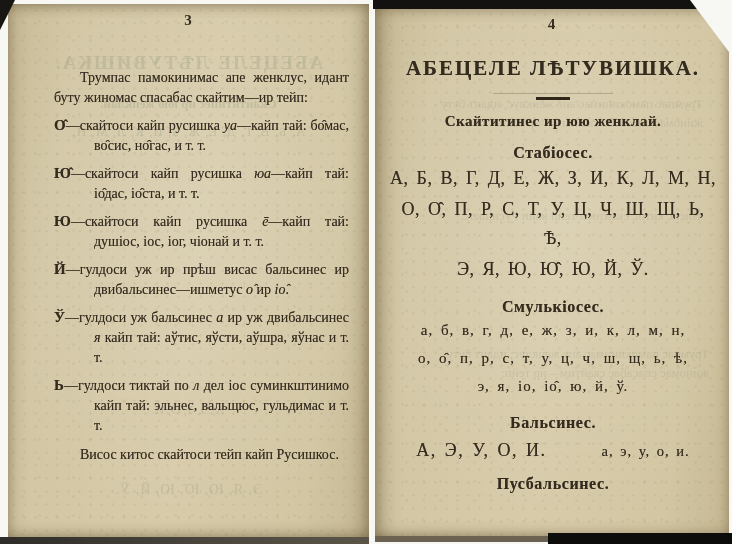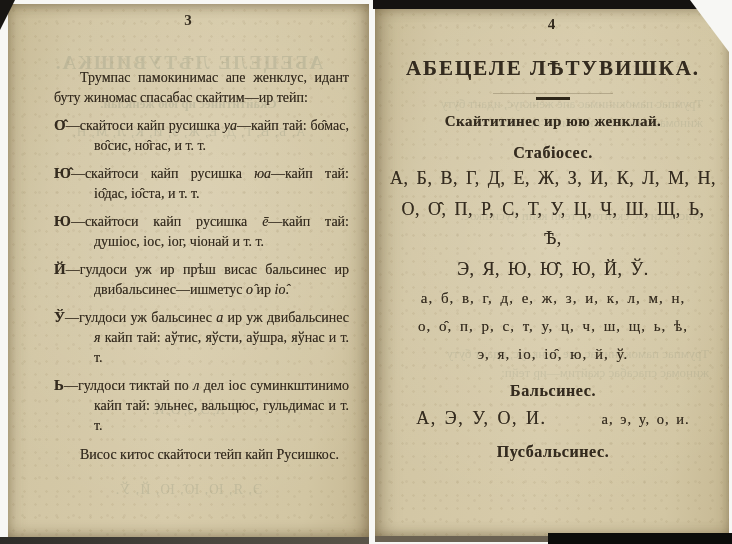--- a/index.html
+++ b/index.html
@@ -110,6 +110,7 @@
           <div class="caps-line">А, Б, В, Г, Д, Е, Ж, З, И, К, Л, М, Н,</div>
           <div class="caps-line">О, О̂, П, Р, С, Т, У, Ц, Ч, Ш, Щ, Ь, Ѣ,</div>
           <div class="caps-line">Э, Я, Ю, Ю̂, Ю, Й, Ў.</div>
+          <div class="sec-heading">Смулькіосес.</div>
           <div class="lower-line">а, б, в, г, д, е, ж, з, и, к, л, м, н,</div>
           <div class="lower-line">о, о̂, п, р, с, т, у, ц, ч, ш, щ, ь, ѣ,</div>
           <div class="lower-line">э, я, іо, іо̂, ю, й, ў.</div>

